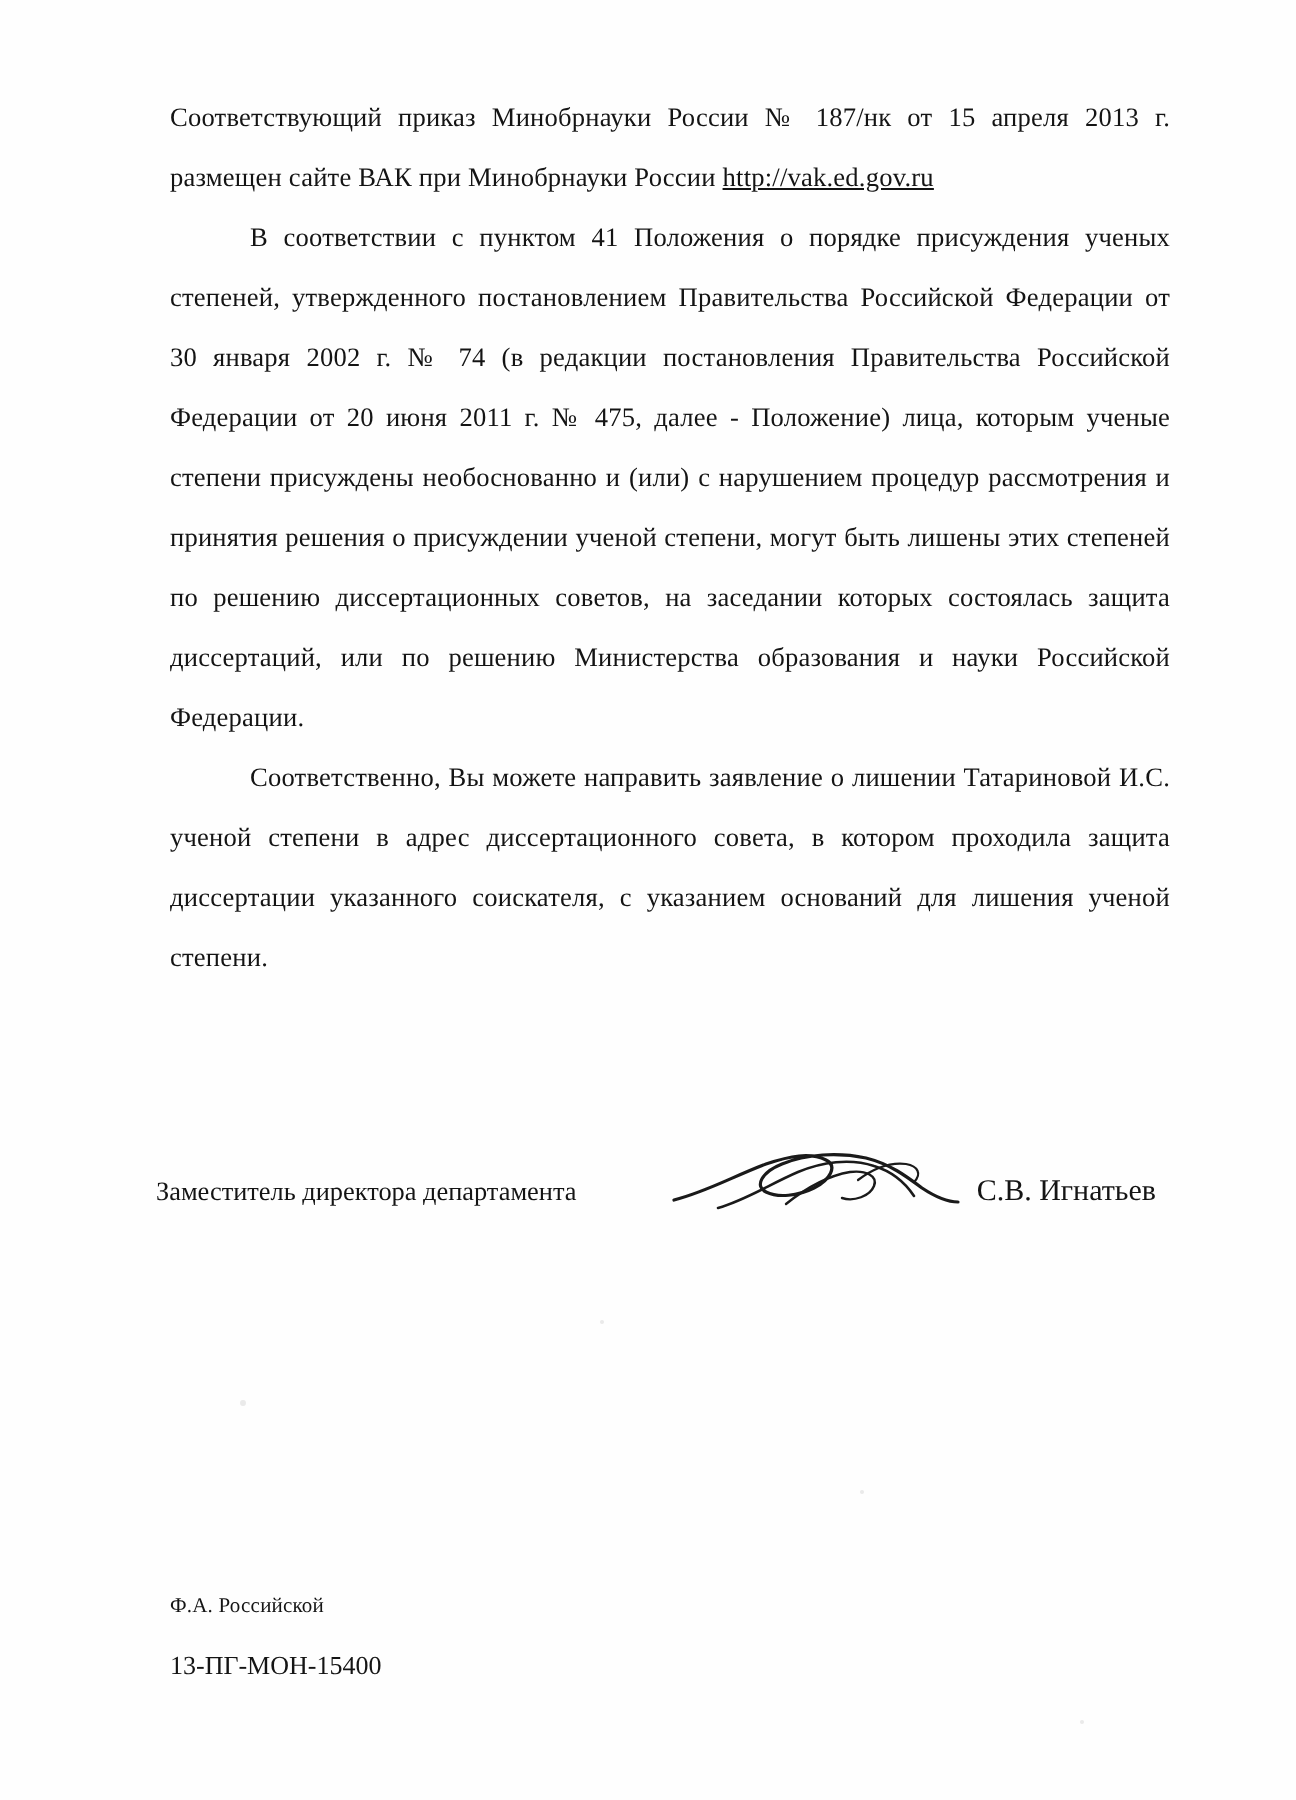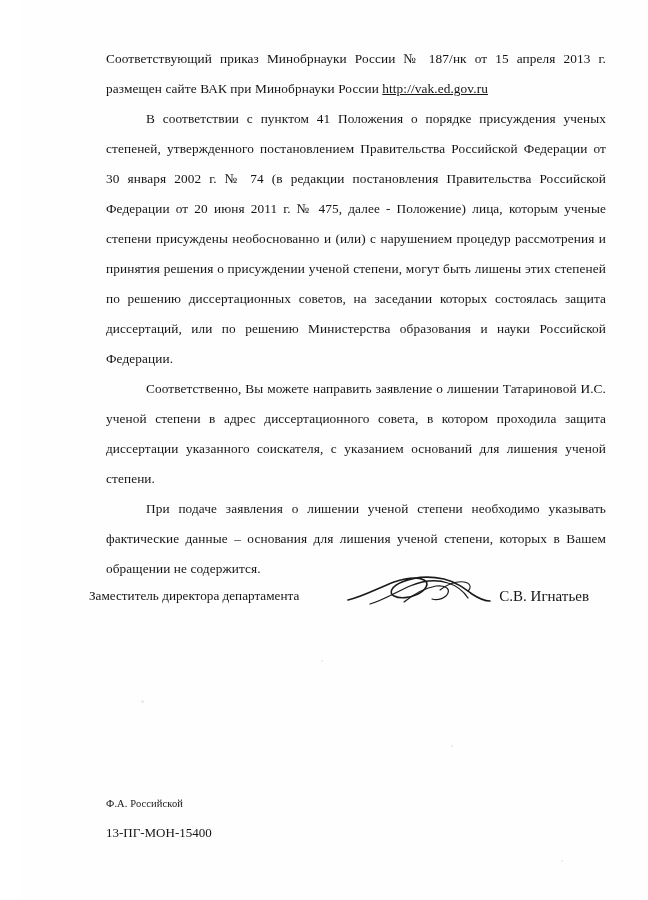--- a/index.html
+++ b/index.html
@@ -19,7 +19,6 @@
     position: absolute;
     inset: 0;
     background: #fefefe;
-    margin-left: 21px;
   }
   .content {
     position: absolute;

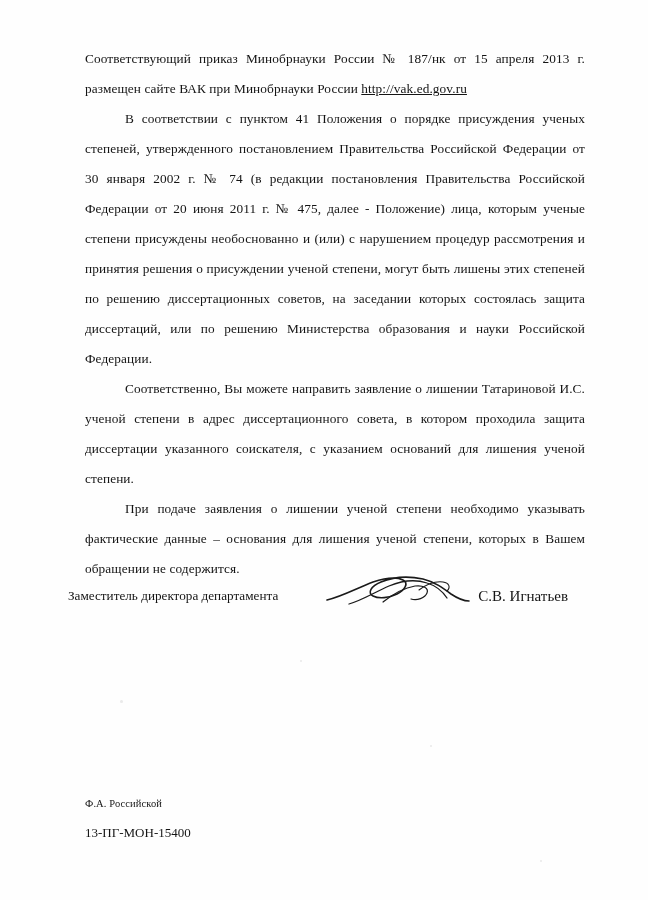--- a/index.html
+++ b/index.html
@@ -110,7 +110,6 @@
 
     <p class="para">Соответственно, Вы можете направить заявление о лишении Татариновой И.С. ученой степени в адрес диссертационного совета, в котором проходила защита диссертации указанного соискателя, с указанием оснований для лишения ученой степени.</p>
 
-    <p class="para">При подаче заявления о лишении ученой степени необходимо указывать фактические данные – основания для лишения ученой степени, которых в Вашем обращении не содержится.</p>
 
   </div>
 

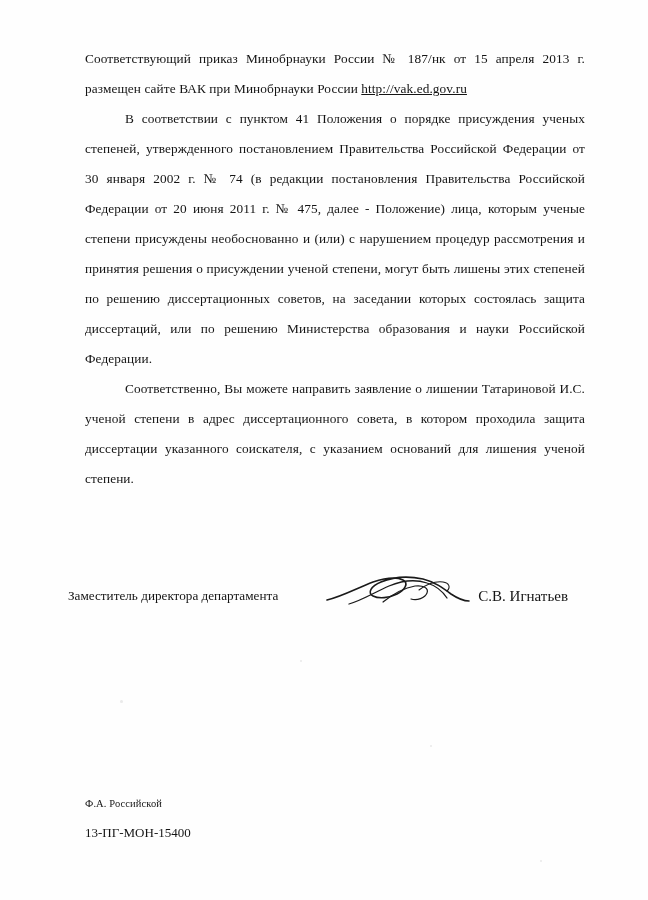--- a/index.html
+++ b/index.html
@@ -44,7 +44,7 @@
   
   .sign-row {
     position: absolute;
-    left: 68px;
+    left: 78px;
     top: 582px;
     width: 500px;
     height: 40px;

